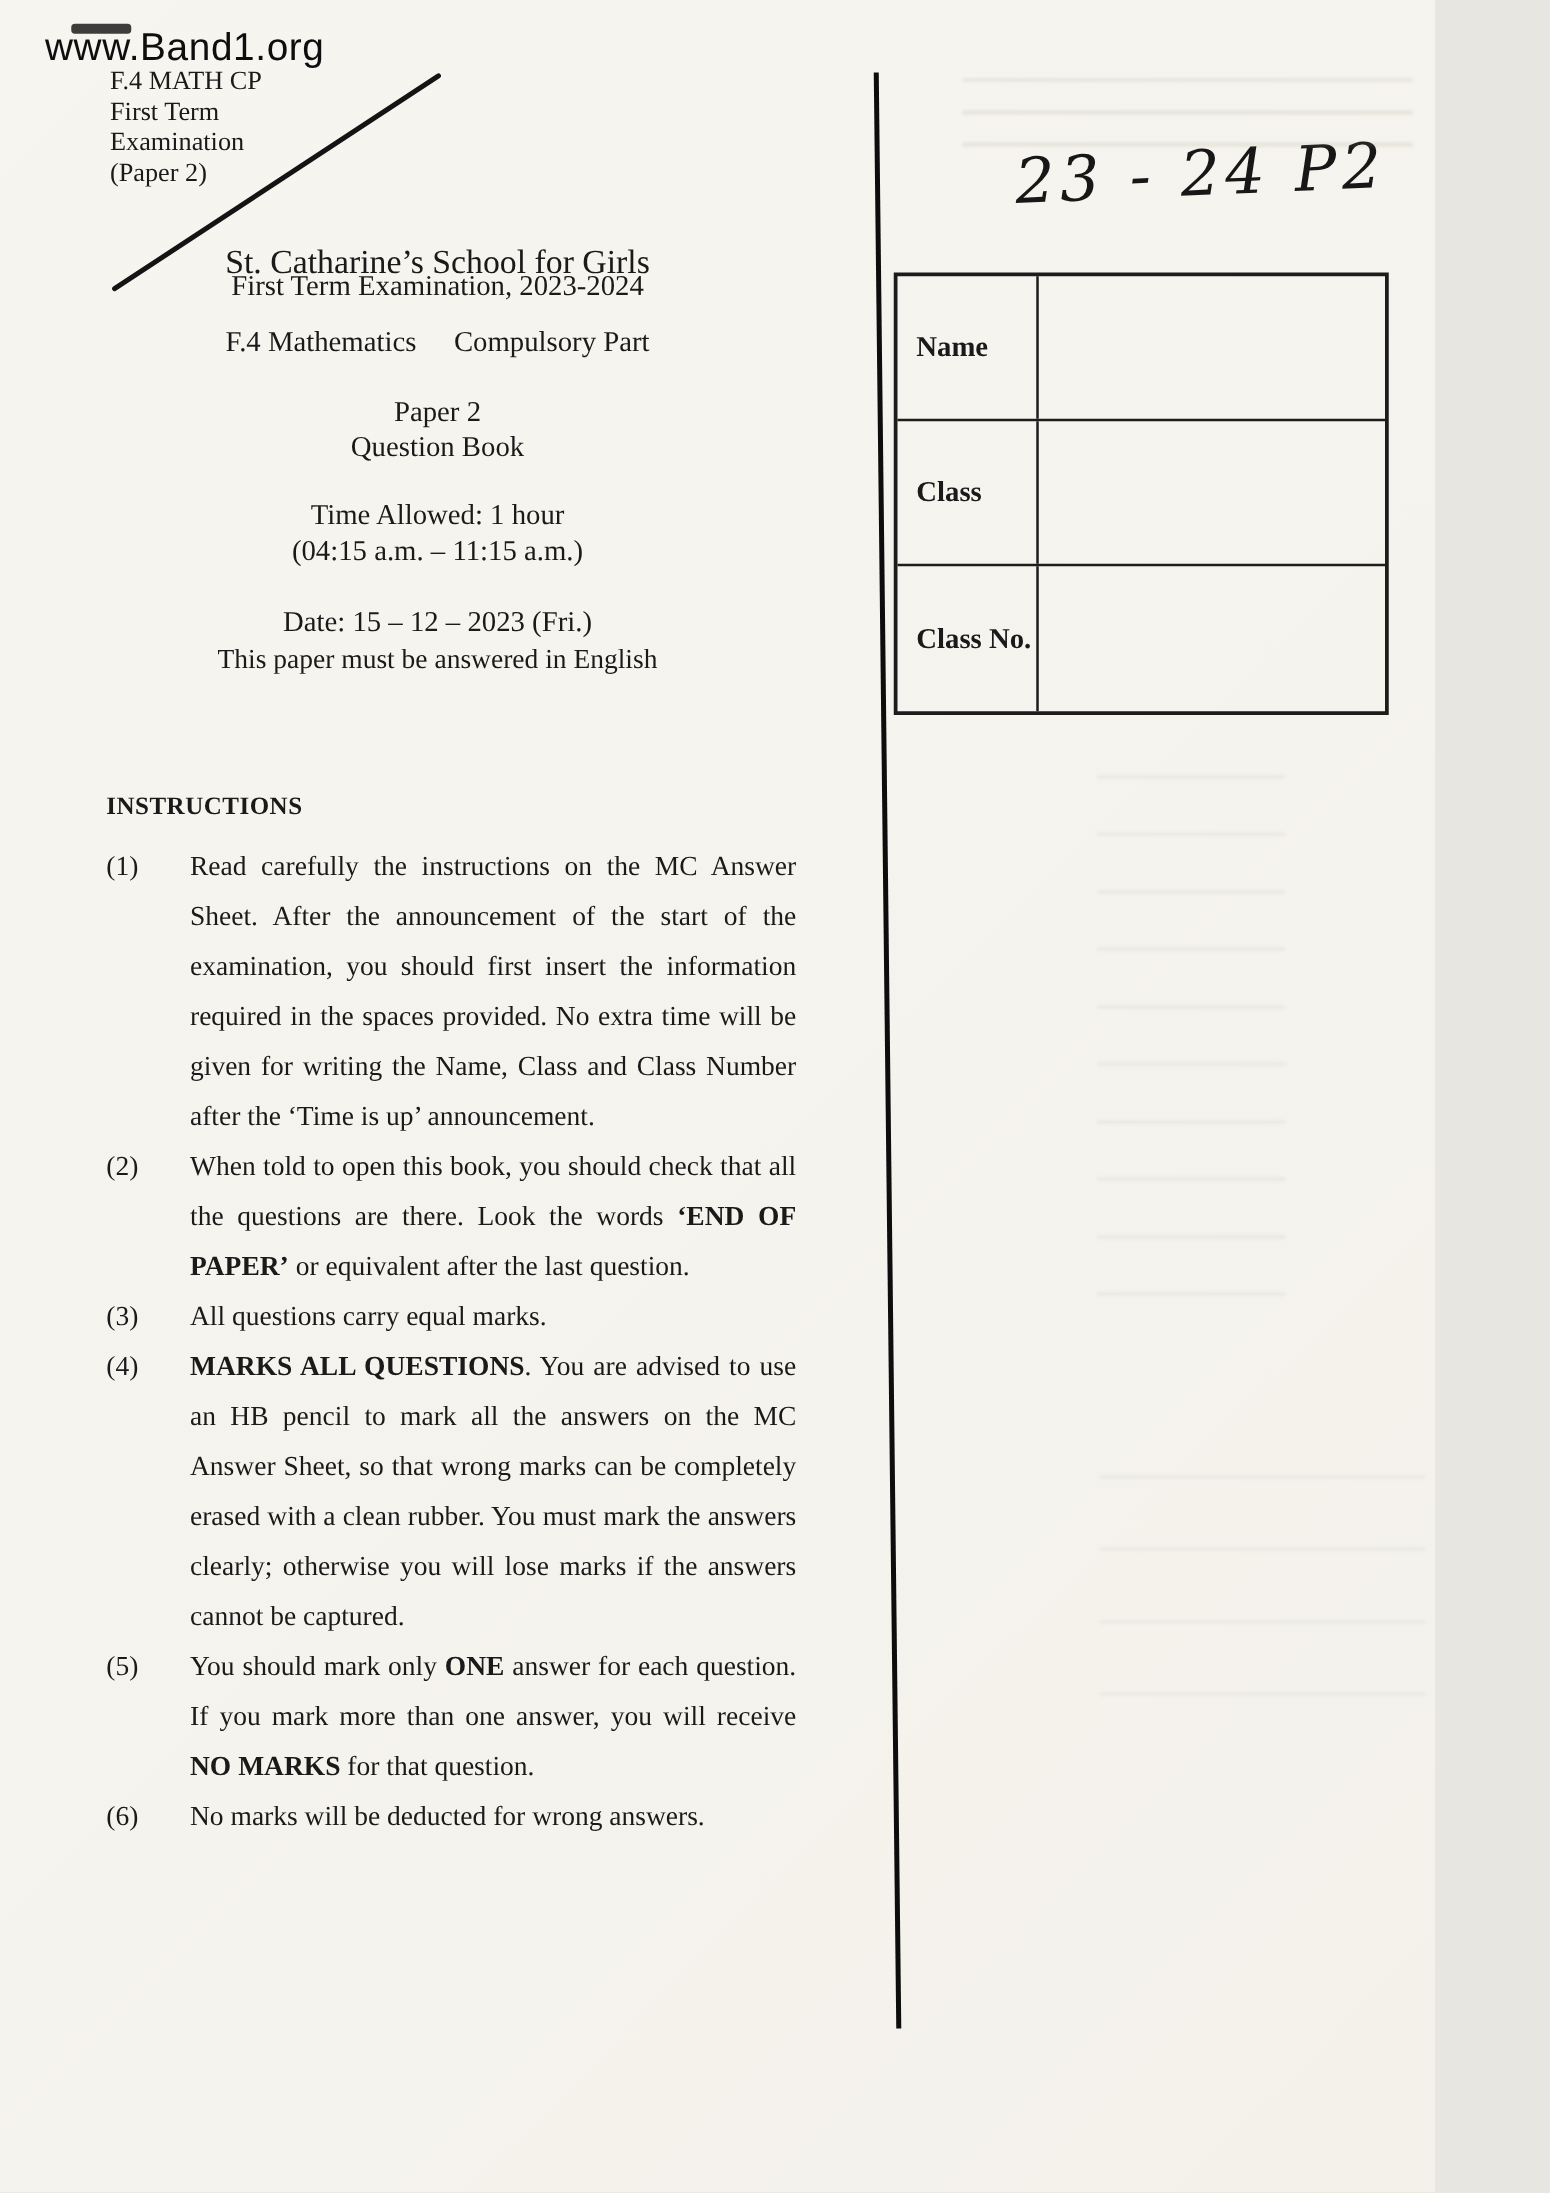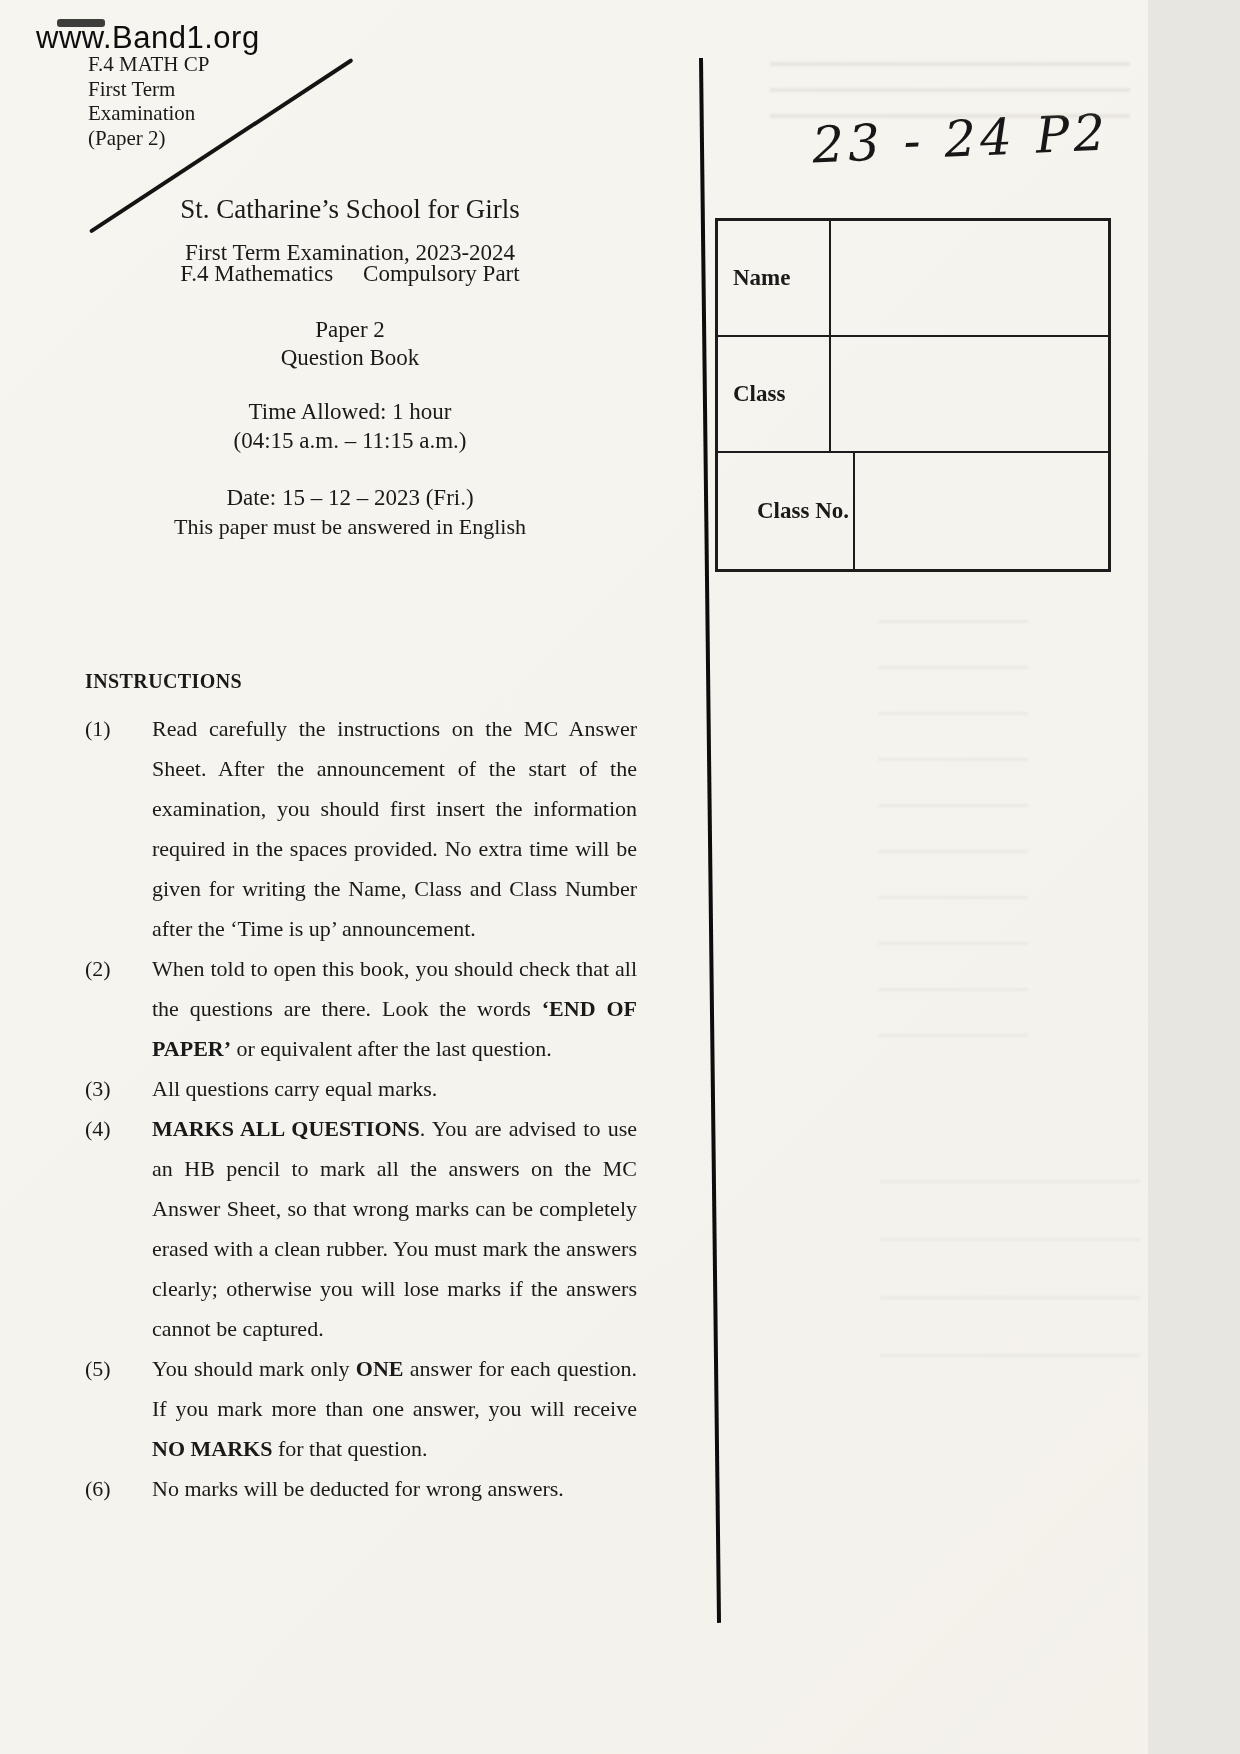--- a/index.html
+++ b/index.html
@@ -36,7 +36,7 @@
   .left-col{position:absolute;left:60px;top:0;width:580px;}
   .hline{position:absolute;left:0;width:100%;text-align:center;font-weight:normal;white-space:pre;}
   .h-school{top:194px;font-size:27px;}
-  .h-exam{top:240px;font-size:23px;}
+  .h-exam{top:216px;font-size:23px;}
   .h-subject{top:261px;font-size:23px;}
   .h-paper{top:317px;font-size:23px;}
   .h-book{top:345px;font-size:23px;}

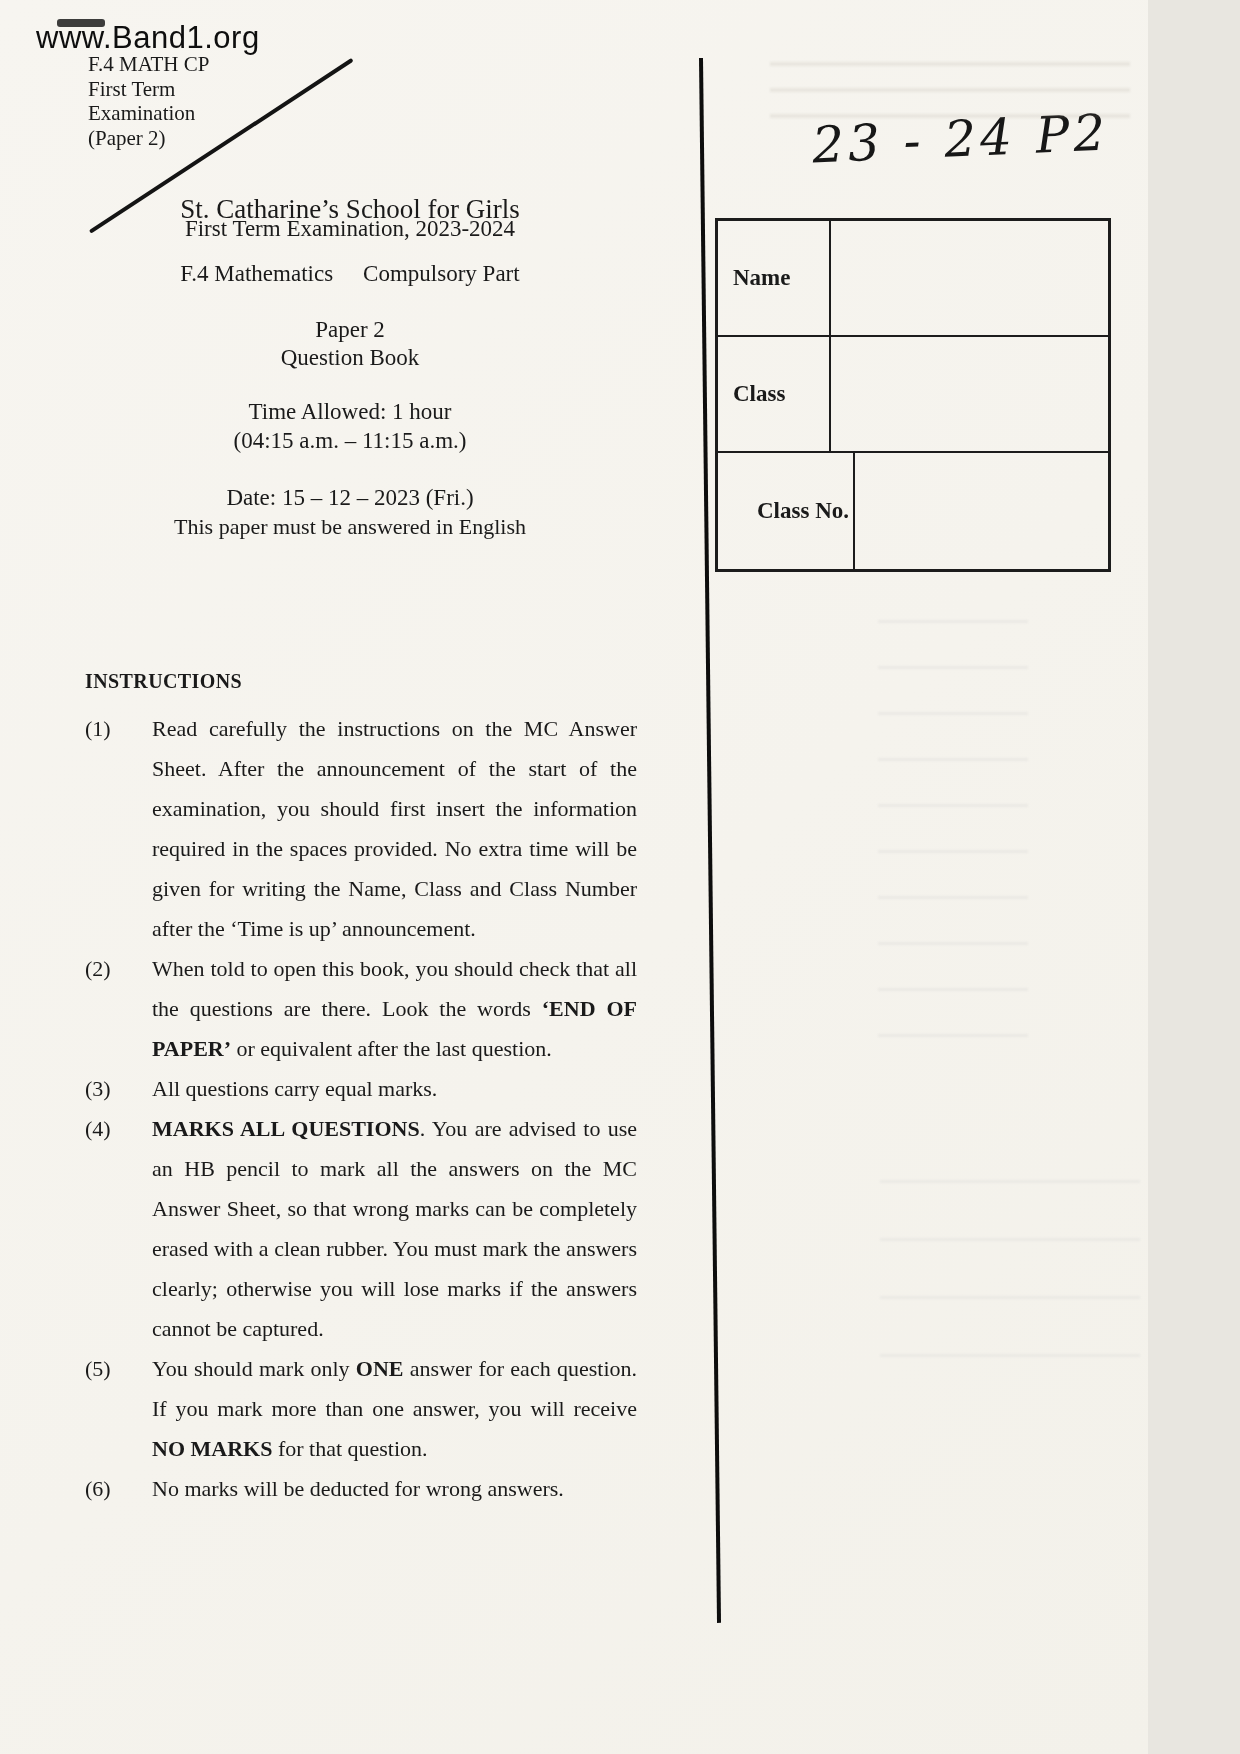--- a/index.html
+++ b/index.html
@@ -73,7 +73,7 @@
     font-family:Liberation Serif, serif;
   }
   .info-row{display:grid;grid-template-columns:113px 1fr;border-bottom:2px solid #1c1c1c;}
-  .info-row:last-child{border-bottom:none;padding-left:24px;}
+  .info-row:last-child{border-bottom:none;}
   .info-label{
     border-right:2px solid #1c1c1c;
     display:flex;align-items:center;padding-left:15px;

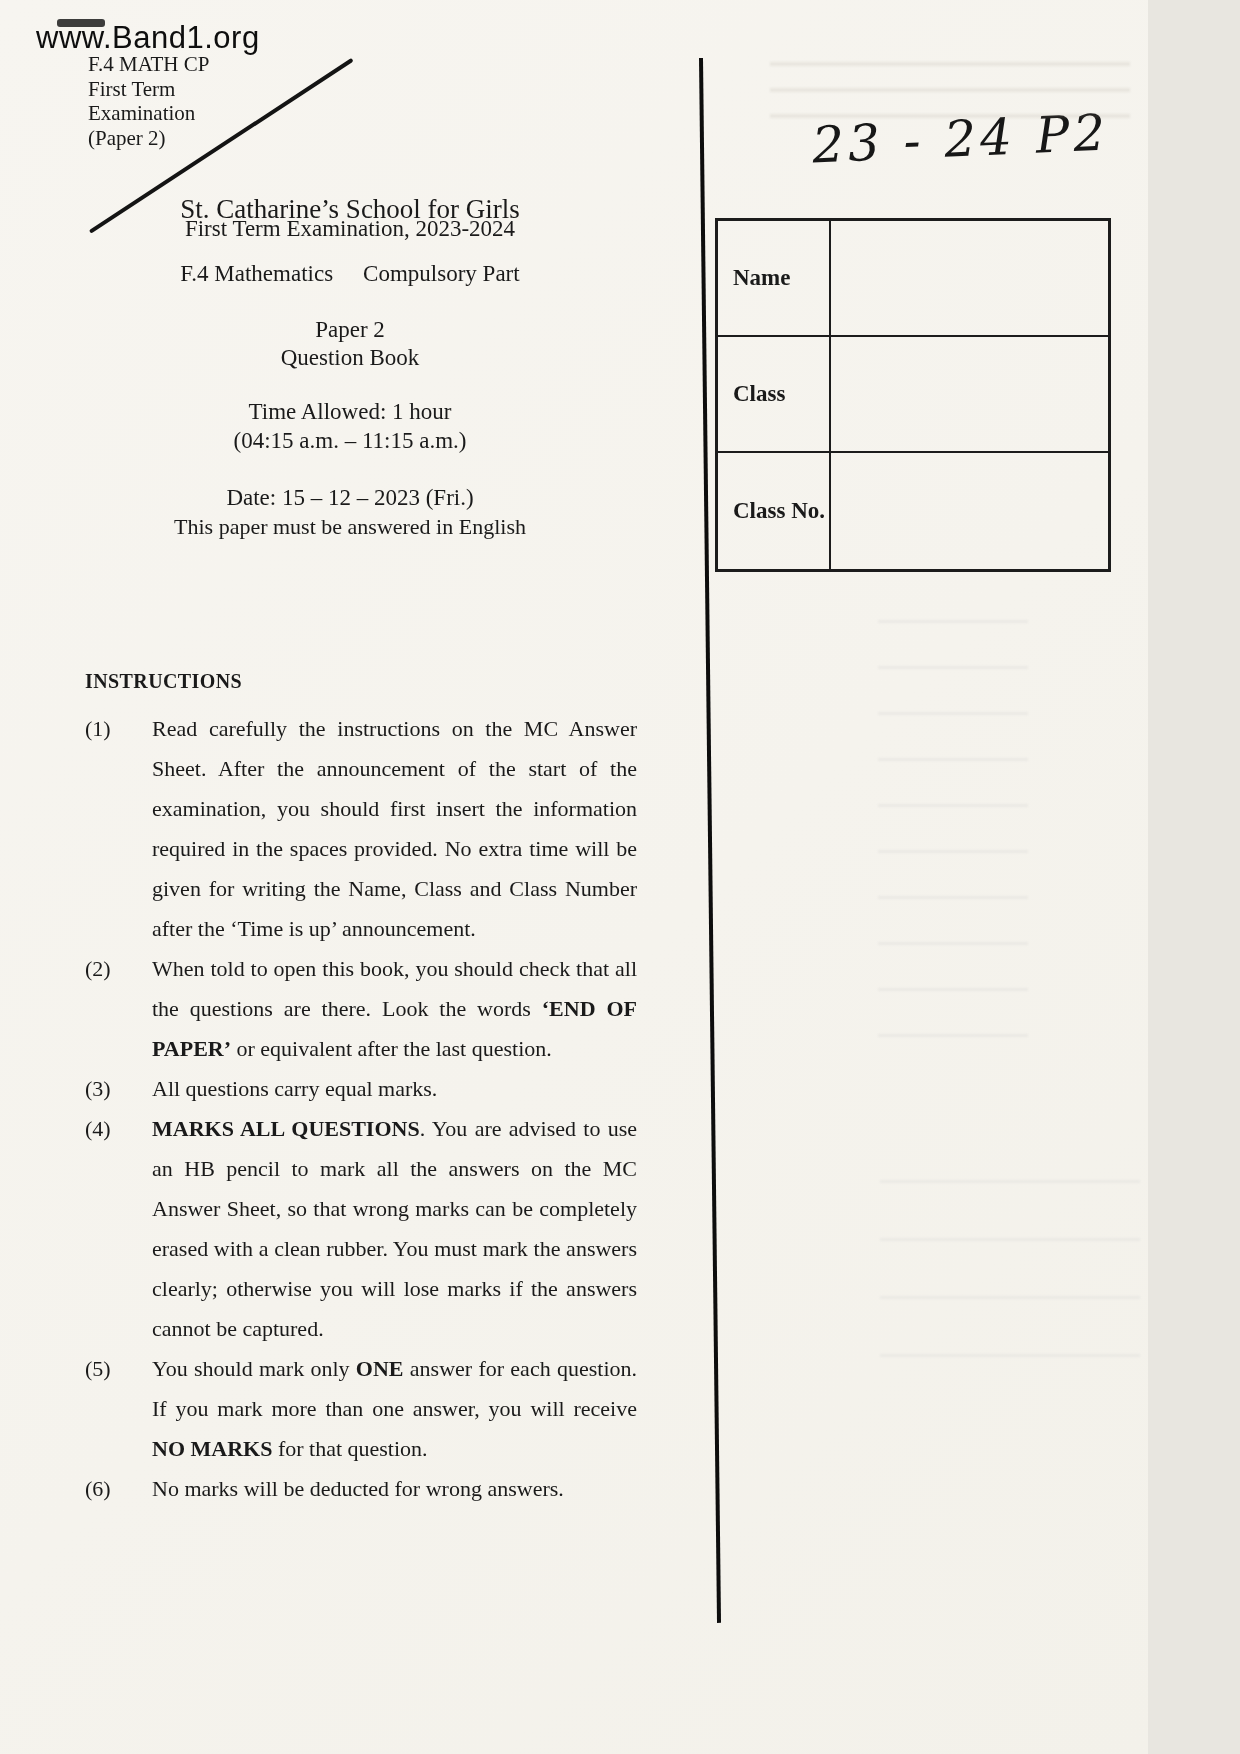--- a/index.html
+++ b/index.html
@@ -46,7 +46,7 @@
   .h-note{top:514px;font-size:22px;}
   .subject-gap{display:inline-block;width:30px;}
   
-  .instructions{position:absolute;left:85px;top:670px;width:552px;}
+  .instructions{position:absolute;left:85px;top:634px;width:552px;}
   .inst-heading{font-size:20px;font-weight:bold;letter-spacing:.4px;}
   .inst-list{margin-top:16px;}
   .inst-row{display:grid;grid-template-columns:67px 1fr;}

